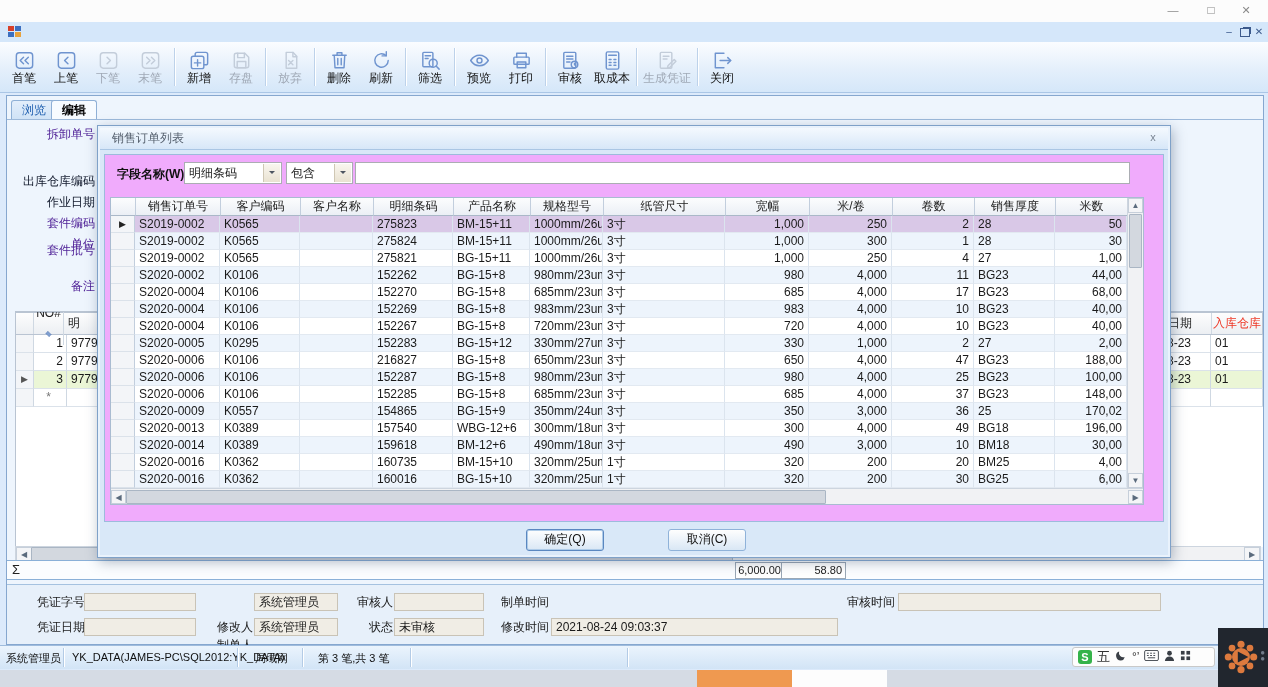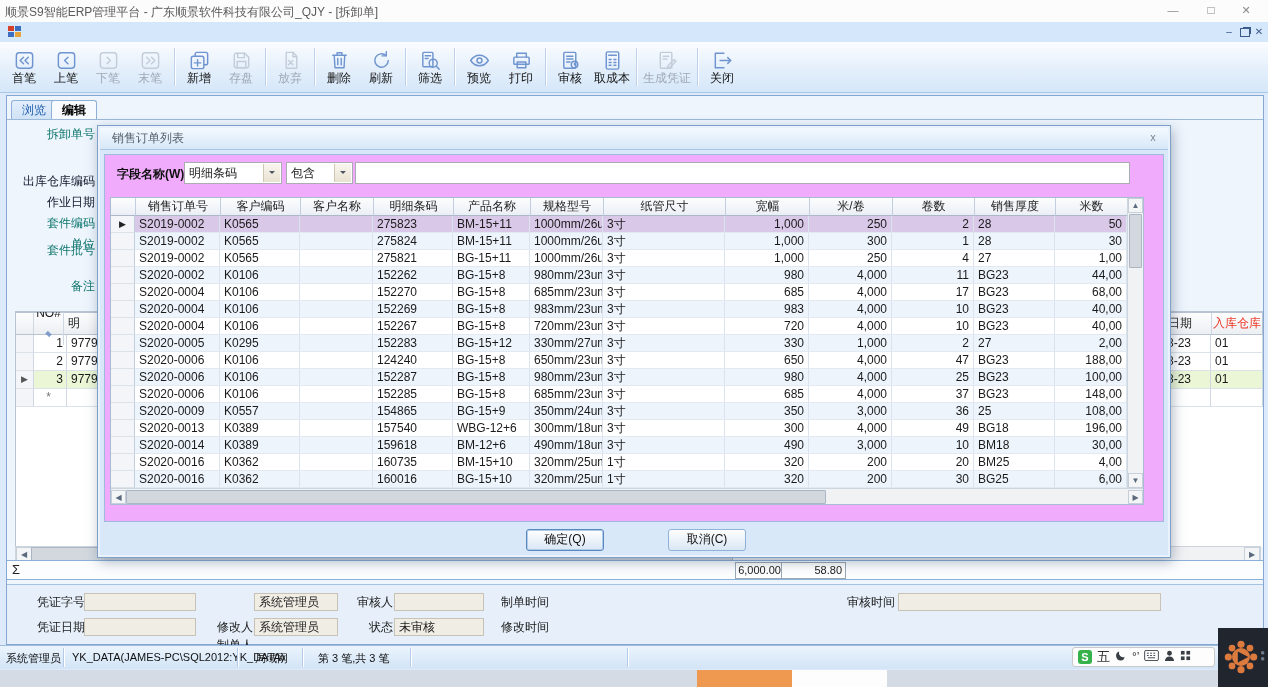--- a/index.html
+++ b/index.html
@@ -103,7 +103,6 @@
 <div id="app">
 
   <div class="titlebar">
-    <span class="ttext">顺景S9智能ERP管理平台 - 广东顺景软件科技有限公司_QJY - [拆卸单]</span>
     <span class="wbtn" style="left:1165px;">—</span>
     <span class="wbtn" style="left:1203px;font-size:12px;">□</span>
     <span class="wbtn" style="left:1238px;">✕</span>

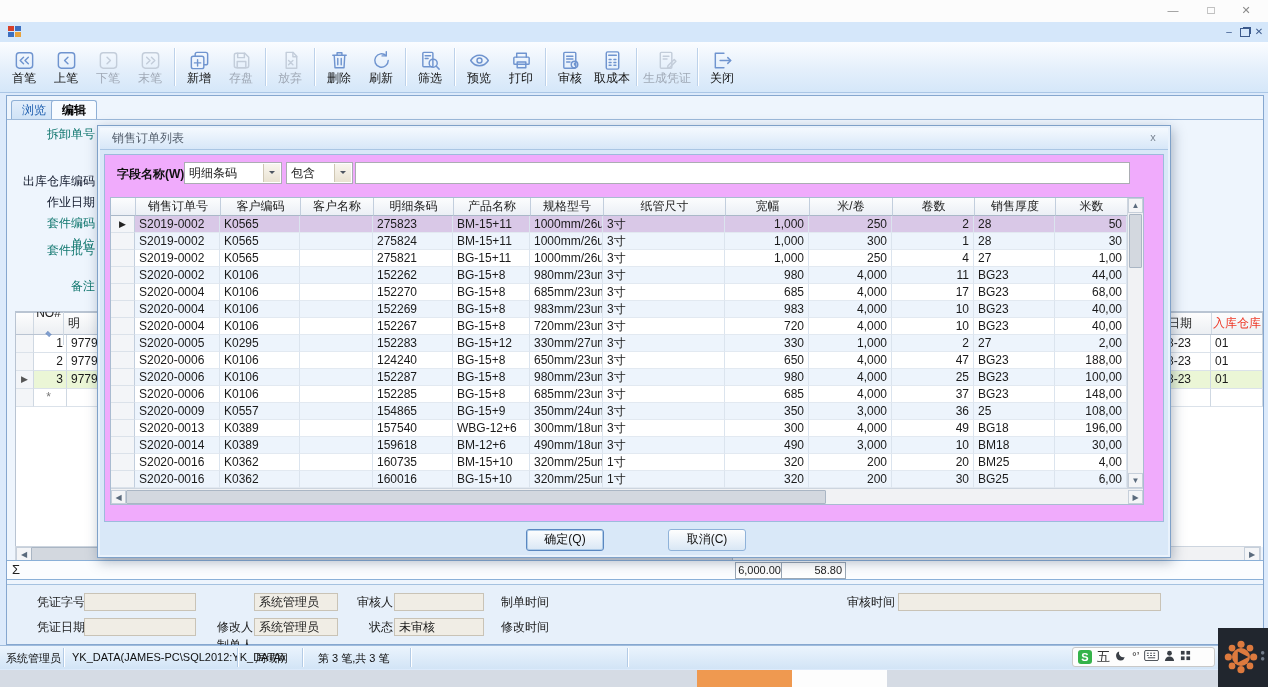--- a/index.html
+++ b/index.html
@@ -33,7 +33,7 @@
        border-radius:3px 3px 0 0;background:linear-gradient(#e3eefb,#cfe2f6);color:#1f5faf;}
   .tab.active{background:#f7fbff;color:#000;font-weight:bold;}
   .tabline{position:absolute;left:0;right:0;top:23px;height:1px;background:#9db9da;}
-  .flabel{position:absolute;width:86px;text-align:right;white-space:nowrap;color:#0f766e;}
+  .flabel{position:absolute;width:86px;text-align:right;white-space:nowrap;color:#4c1d95;}
   .flabel.red{color:#0f172a;}
   .sliver{position:absolute;left:90px;width:10px;height:16px;background:#fff;border:1px solid #7f9db9;border-right:none;
           font-size:11px;line-height:15px;padding-left:2px;overflow:hidden;}

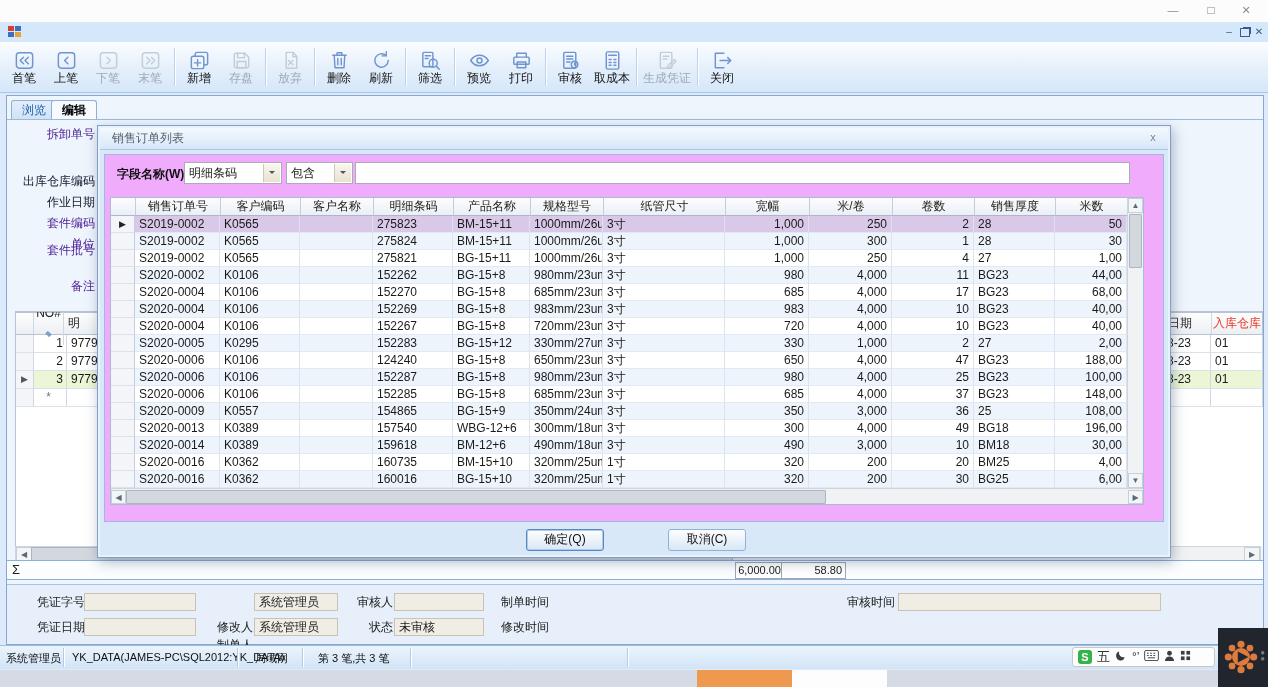--- a/index.html
+++ b/index.html
@@ -549,7 +549,7 @@
             <span class="gc" style="width: 85px;">S2020-0006</span>
             <span class="gc" style="width: 80px;">K0106</span>
             <span class="gc" style="width: 73px;"><span class="blur"></span></span>
-            <span class="gc" style="width: 80px;">124240</span>
+            <span class="gc" style="width: 80px;">216827</span>
             <span class="gc" style="width: 77px;">BG-15+8</span>
             <span class="gc" style="width: 73px;">650mm/23um...</span>
             <span class="gc" style="width: 122px;">3寸</span>

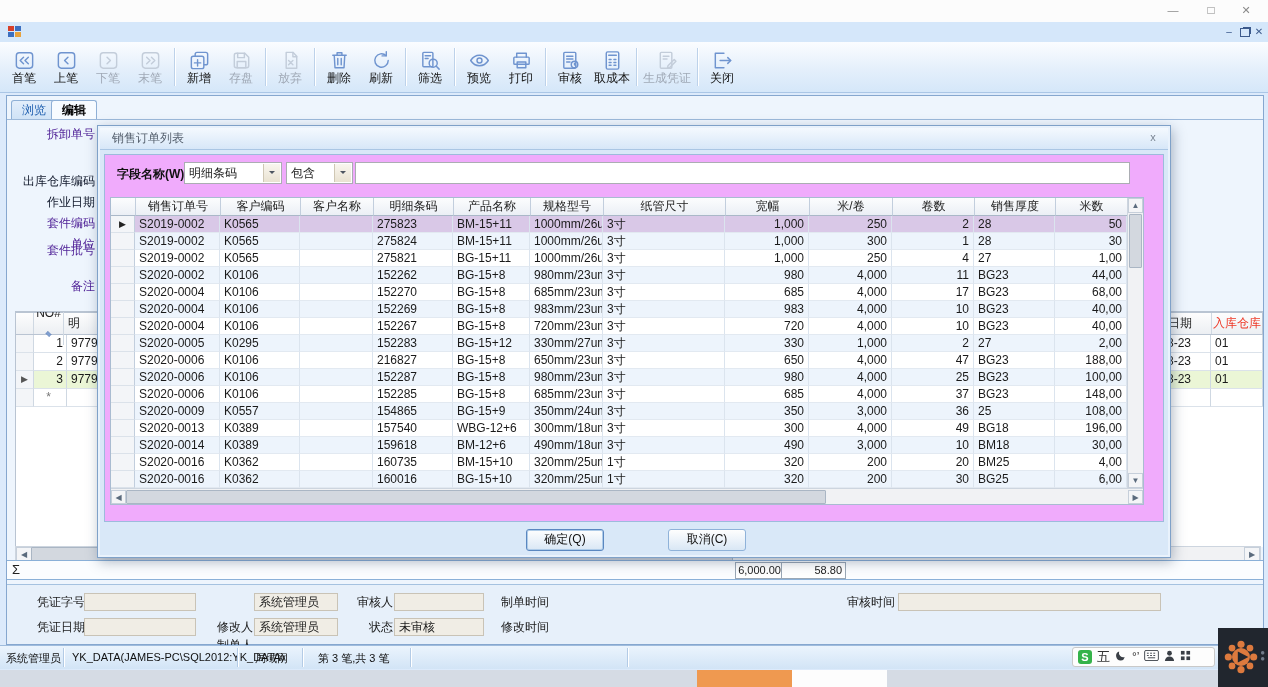--- a/index.html
+++ b/index.html
@@ -602,7 +602,7 @@
             <span class="gc" style="width: 83px; text-align: right;">3,000</span>
             <span class="gc" style="width: 82px; text-align: right;">36</span>
             <span class="gc" style="width: 81px;">25</span>
-            <span class="gc" style="width: 72px; text-align: right;">108,00</span>
+            <span class="gc" style="width: 72px; text-align: right;">170,02</span>
           </div>
           <div class="grow">
             <span class="gind" style="width: 24px;"></span>

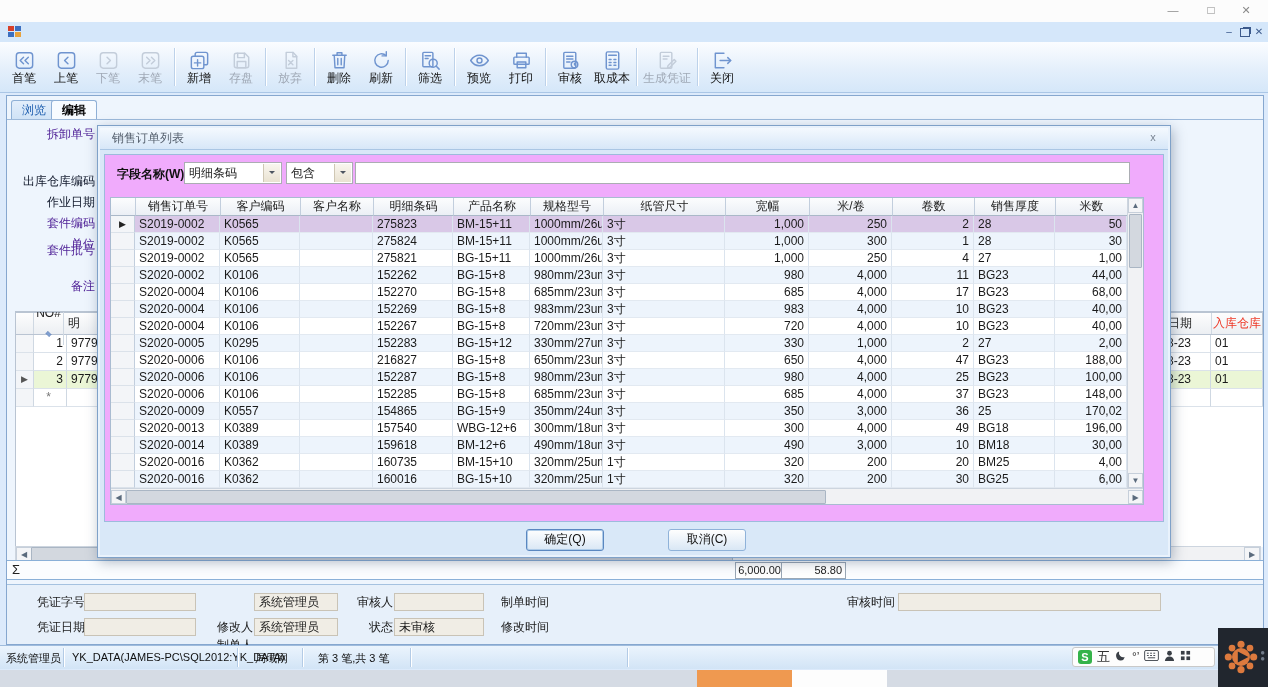--- a/index.html
+++ b/index.html
@@ -386,6 +386,7 @@
         <span class="ffl" style="left: 344px; top: 33px; width: 42px;">状态</span>
         <span class="ffi" style="left: 387px; top: 33px; width: 80px;">未审核</span>
         <span class="ffl" style="left: 488px; top: 33px; width: 54px;">修改时间</span>
+        <span class="ffi" style="left: 544px; top: 33px; width: 277px;">2021-08-24 09:03:37</span>
       </div>
   </div>
 

